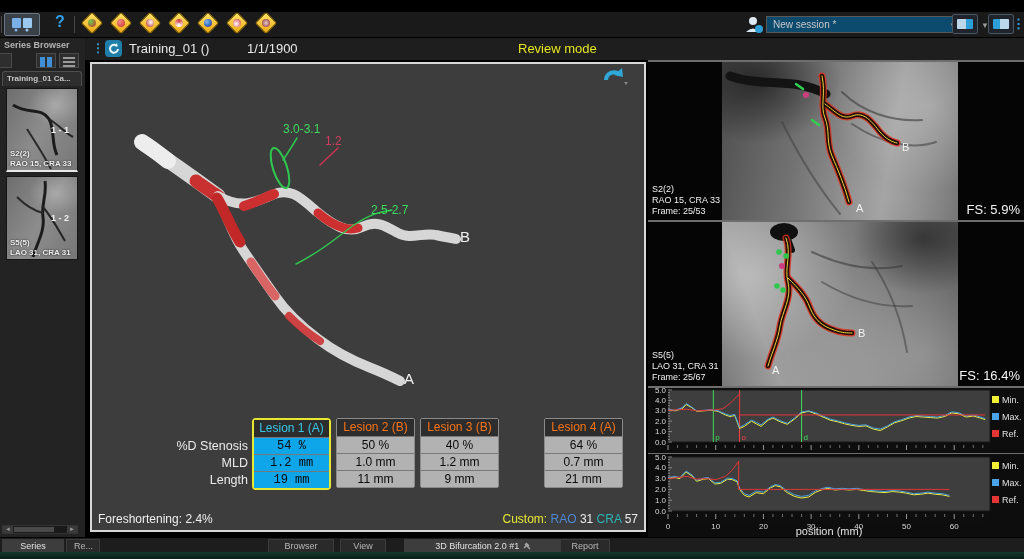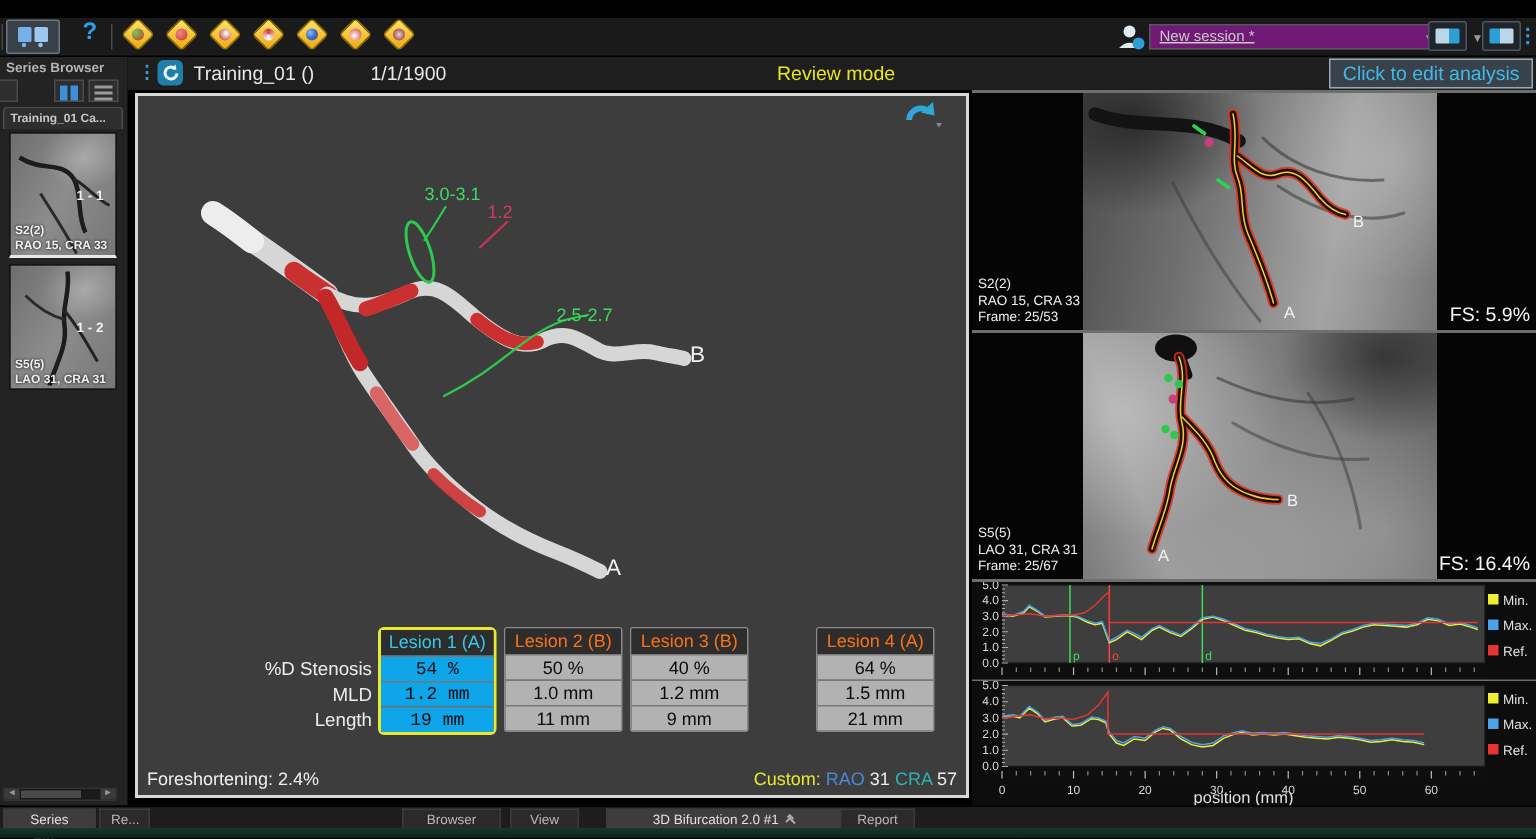--- a/index.html
+++ b/index.html
@@ -23,8 +23,8 @@
   .diamond { position:absolute; top:3px; width:16px; height:16px; transform:rotate(45deg);
              background:linear-gradient(135deg,#ffe36a,#eca812); border:1px solid #8f6d08; border-radius:3px; }
   .diamond i { position:absolute; left:3px; top:3px; width:8px; height:8px; border-radius:50%; transform:rotate(-45deg); }
-  .sessionbox { position:absolute; left:766px; top:4px; width:196px; height:17px; background:#701a75;
-                border:1px solid #585858; color:#c8c8c8; font-size:10px; line-height:15px; padding-left:6px;text-decoration:underline; }
+  .sessionbox { position:absolute; left:766px; top:4px; width:196px; height:17px; background:#0c4a6e;
+                border:1px solid #585858; color:#c8c8c8; font-size:10px; line-height:15px; padding-left:6px; }
   .caret { color:#9a9a9a; font-size:8px; }
   .layoutbtn { position:absolute; top:2px; width:26px; height:20px; background:#20242a; border:1px solid #4a5662; border-radius:2px; }
   .layoutbtn i { position:absolute; left:4px; top:4px; width:16px; height:10px; background:linear-gradient(90deg,#bcd6ea 55%, #2e9fd6 55%); border-radius:1px; }

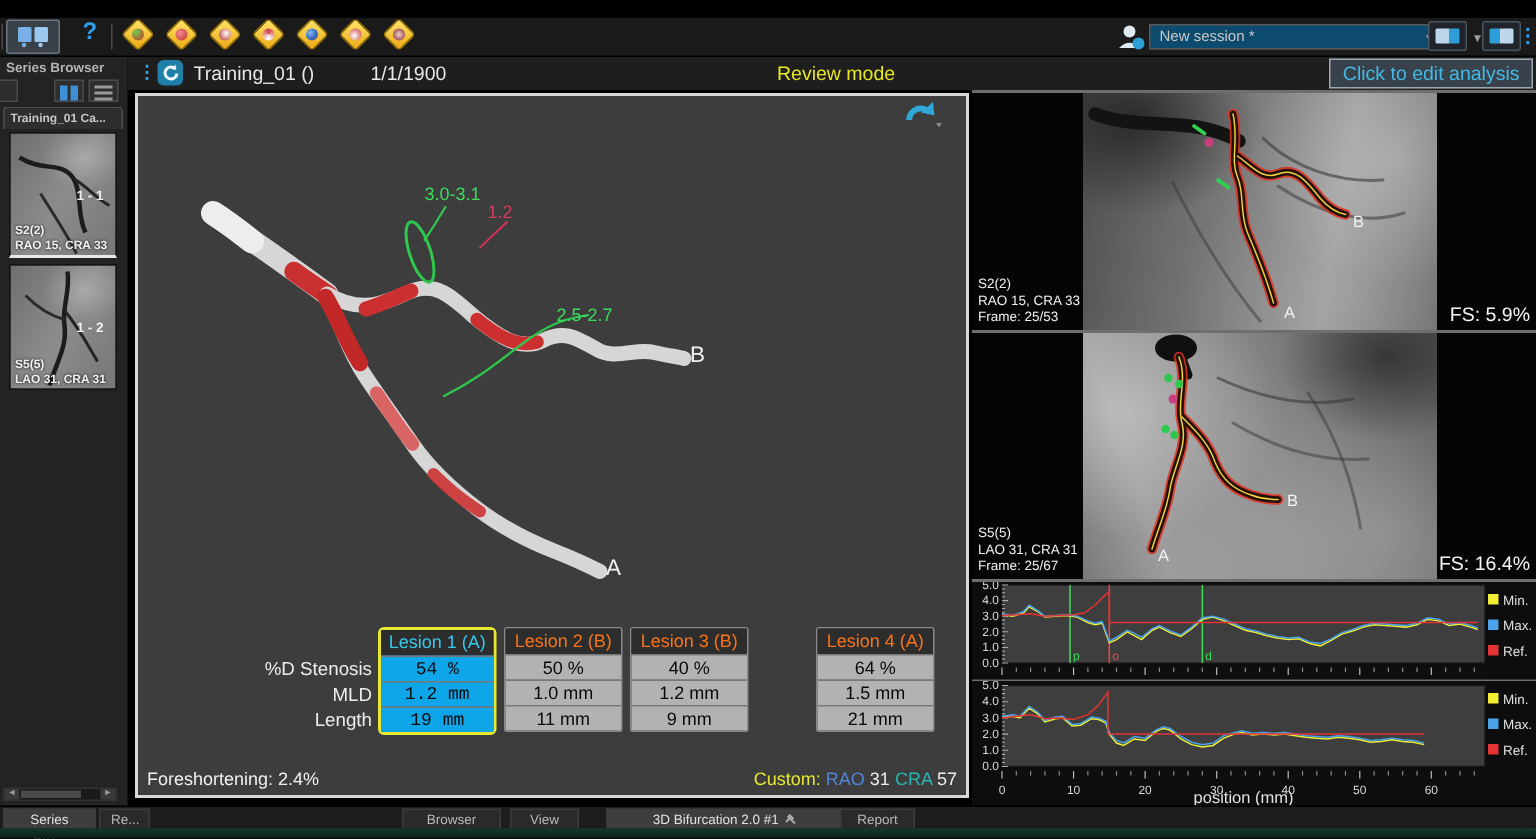--- a/index.html
+++ b/index.html
@@ -206,7 +206,6 @@
     <span class="vh-study">Training_01 ()</span>
     <span class="vh-date">1/1/1900</span>
     <span class="vh-mode">Review mode</span>
-    <span class="editbtn">Click to edit analysis</span>
   </div>
 
   <div class="abs panel3d">

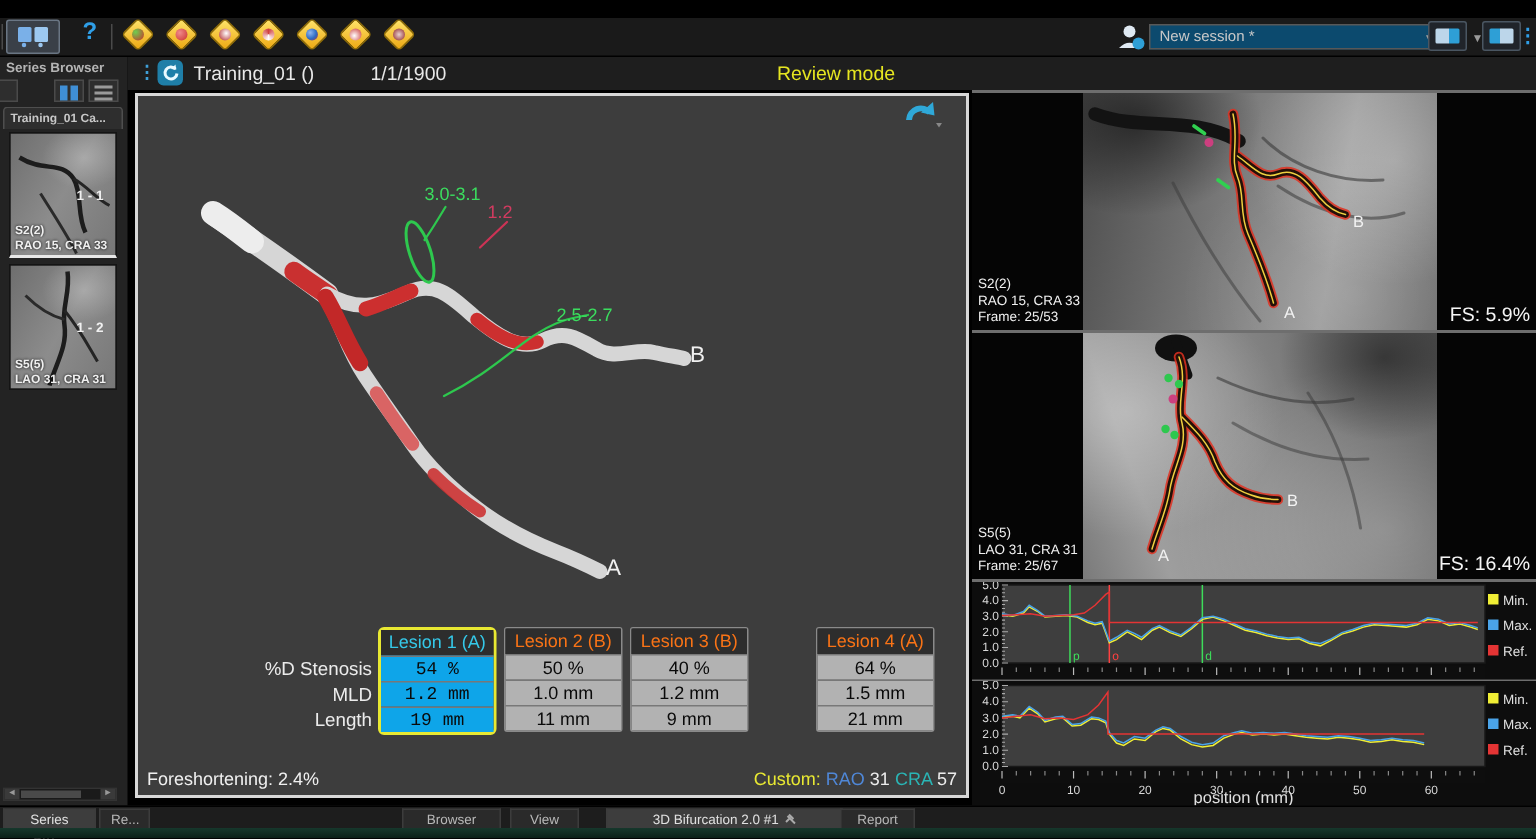--- a/index.html
+++ b/index.html
@@ -267,7 +267,7 @@
       <div class="lcol" style="left:364px;margin-left:24px;">
         <div class="hd">Lesion 4 (A)</div>
         <div class="cv">64 %</div>
-        <div class="cv">1.5 mm</div>
+        <div class="cv">0.7 mm</div>
         <div class="cv">21 mm</div>
       </div>
     </div>

